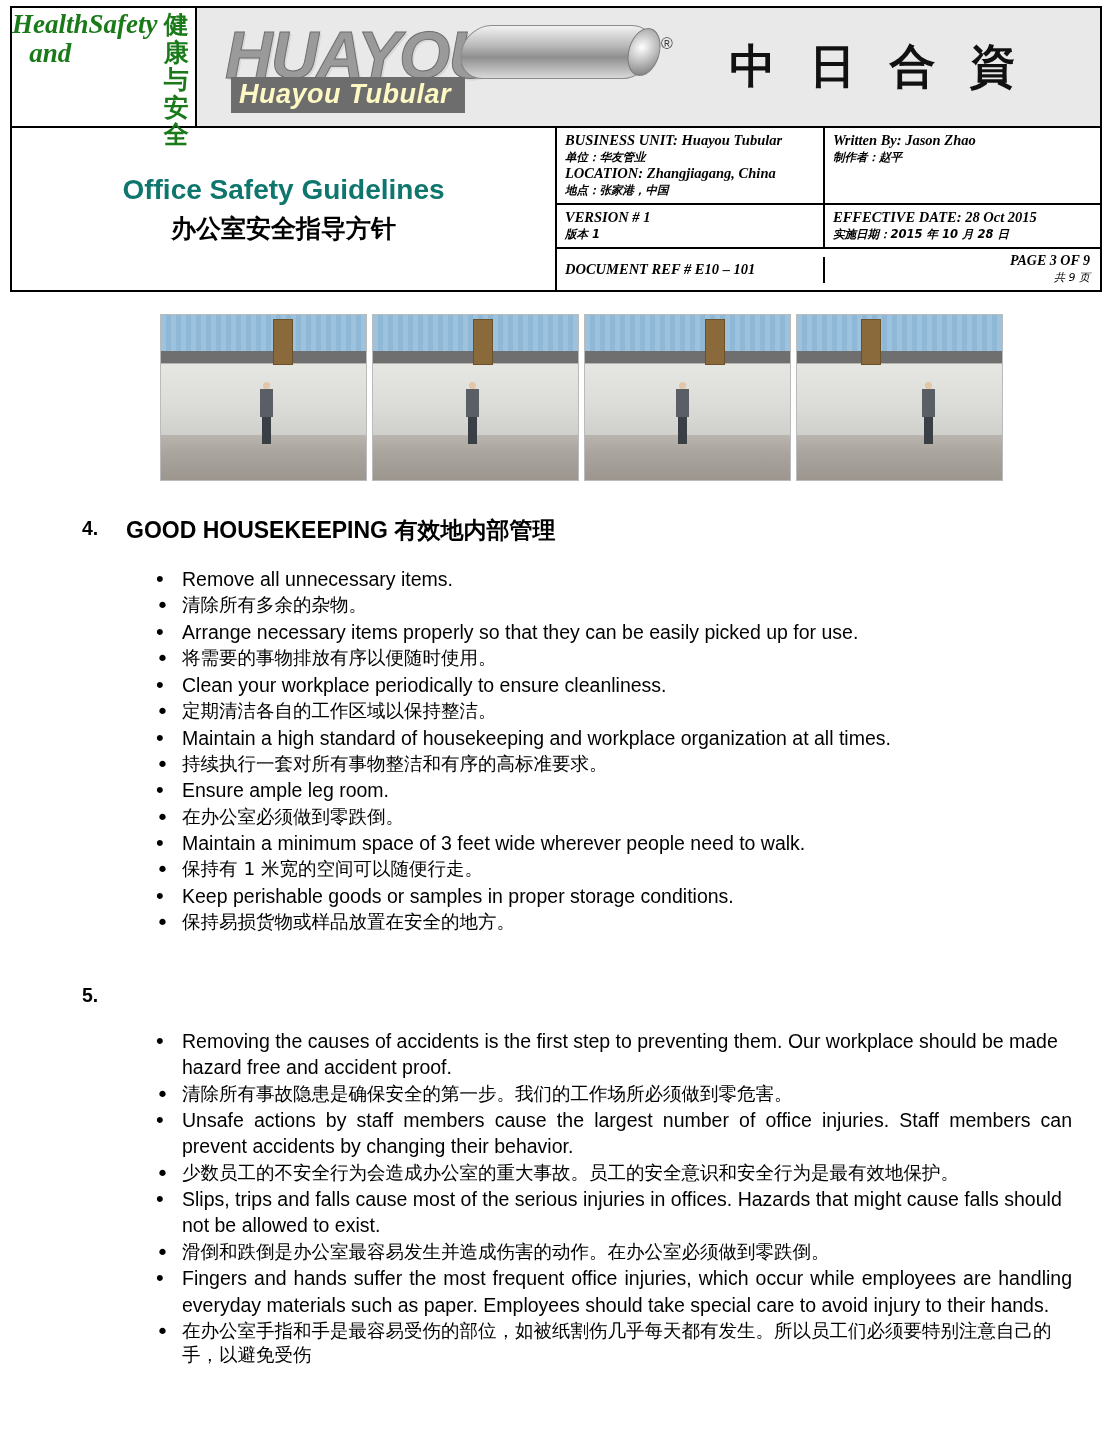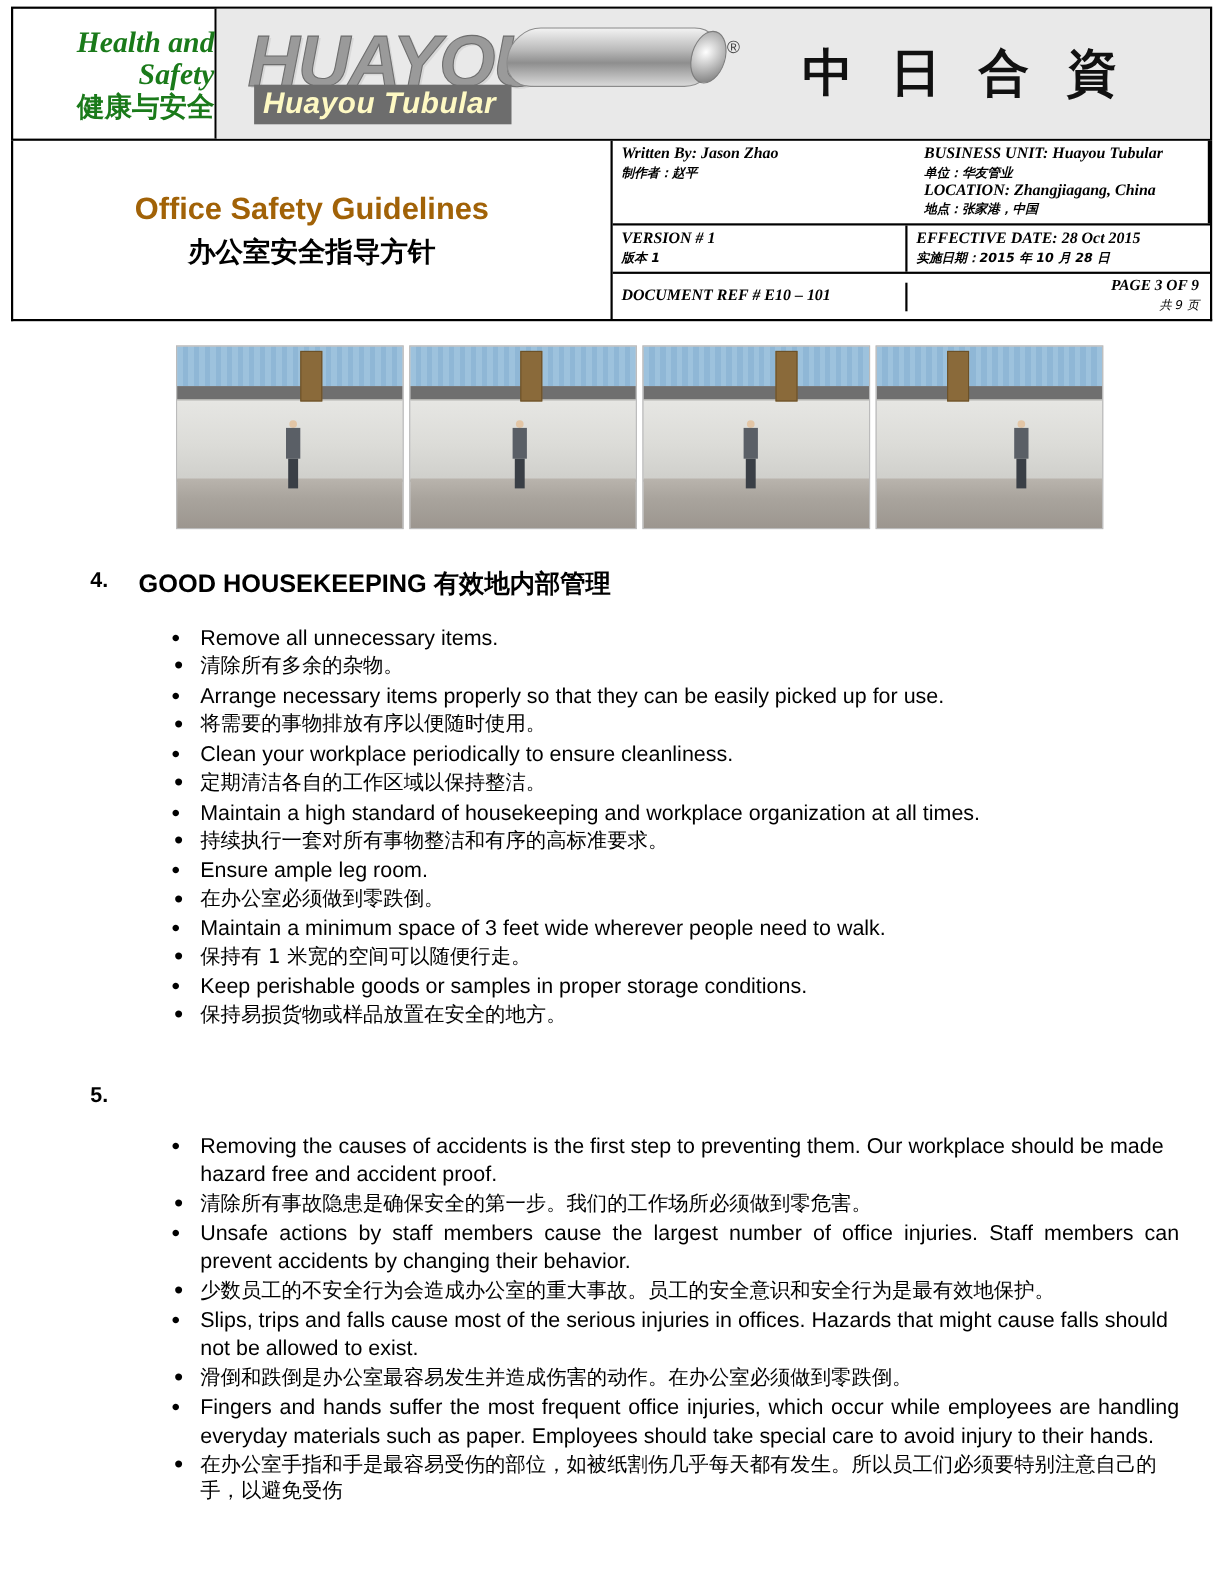--- a/index.html
+++ b/index.html
@@ -37,8 +37,7 @@
     border-right: 2px solid #000;
     box-sizing: border-box;
     display: flex;
-    flex-direction: column;
-    align-items: flex-end;
+    align-items: flex-start;
     justify-content: center;
     padding: 2px 0;
   }

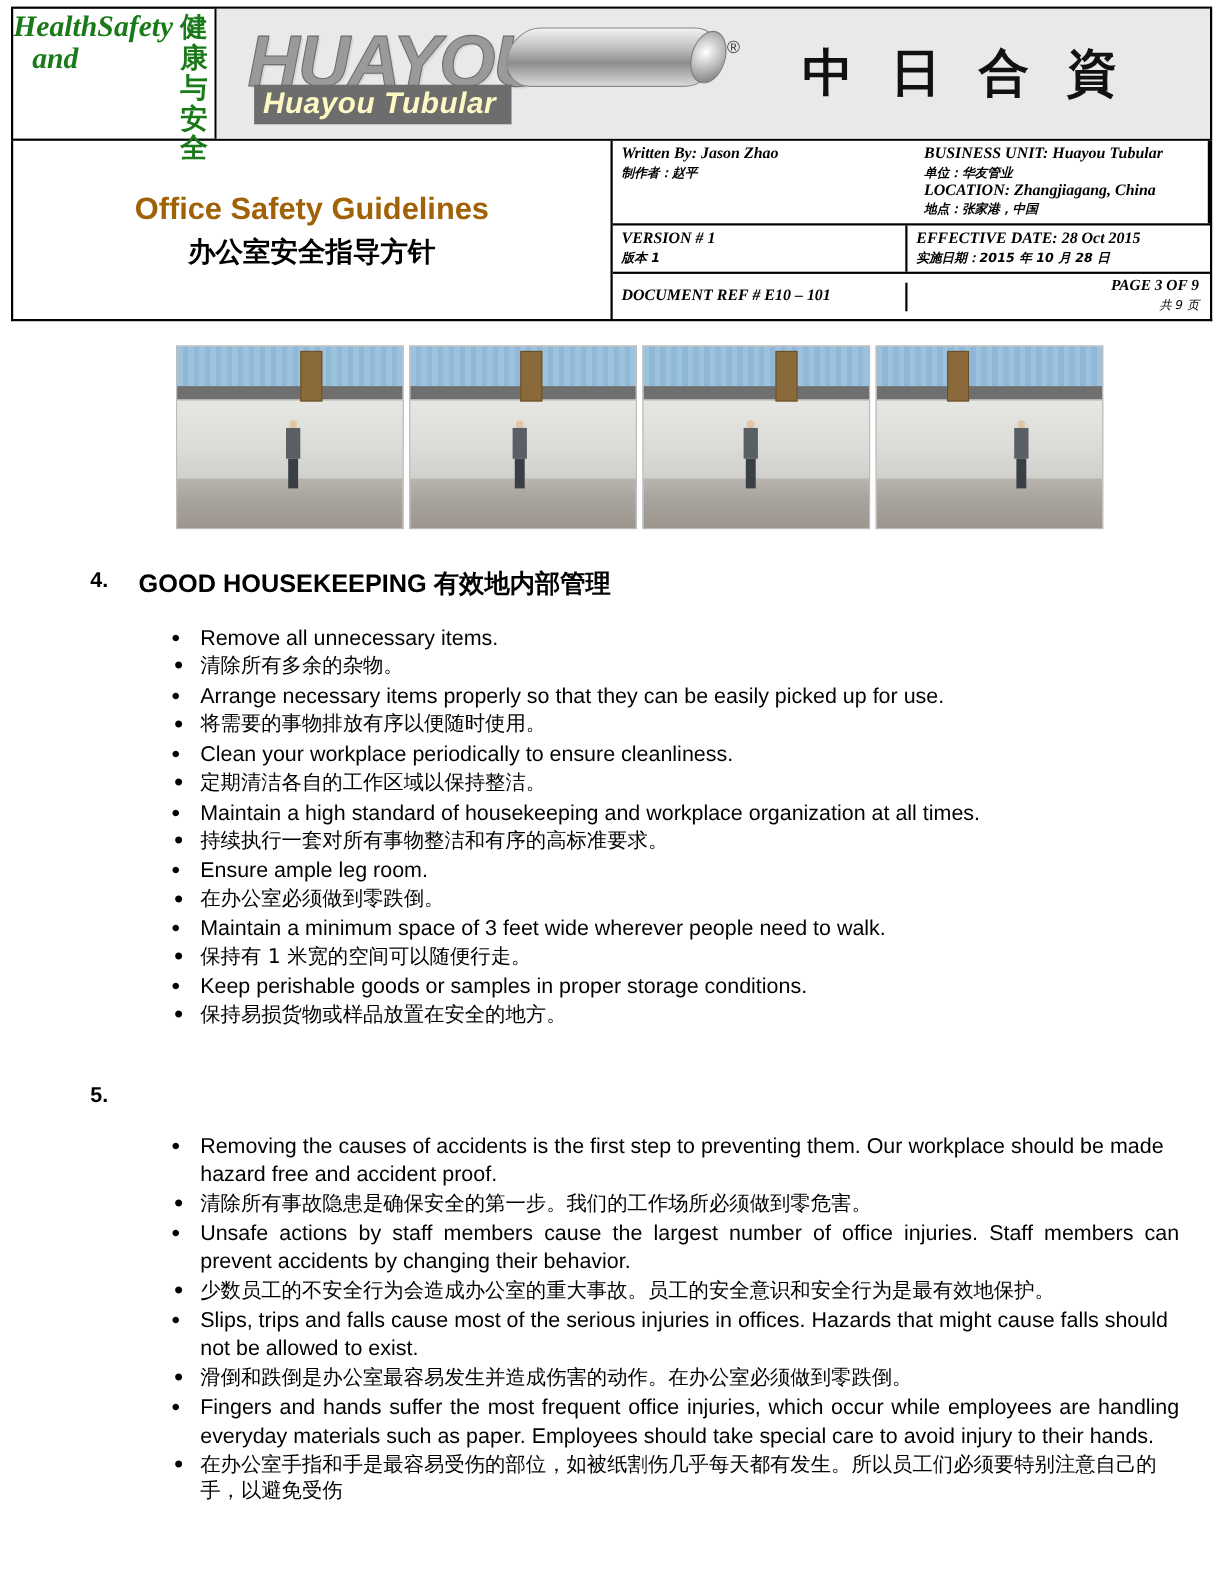--- a/index.html
+++ b/index.html
@@ -356,15 +356,15 @@
     </div>
     <div class="tb-right">
       <div class="tb-row">
-        <div class="tb-cell right">
-          <div class="tb-en">Written By: Jason Zhao</div>
-          <div class="tb-cn">制作者：赵平</div>
-        </div>
         <div class="tb-cell left">
           <div class="tb-en">BUSINESS UNIT: Huayou Tubular</div>
           <div class="tb-cn">单位：华友管业</div>
           <div class="tb-en">LOCATION: Zhangjiagang, China</div>
           <div class="tb-cn">地点：张家港，中国</div>
+        </div>
+        <div class="tb-cell right">
+          <div class="tb-en">Written By: Jason Zhao</div>
+          <div class="tb-cn">制作者：赵平</div>
         </div>
       </div>
       <div class="tb-row">

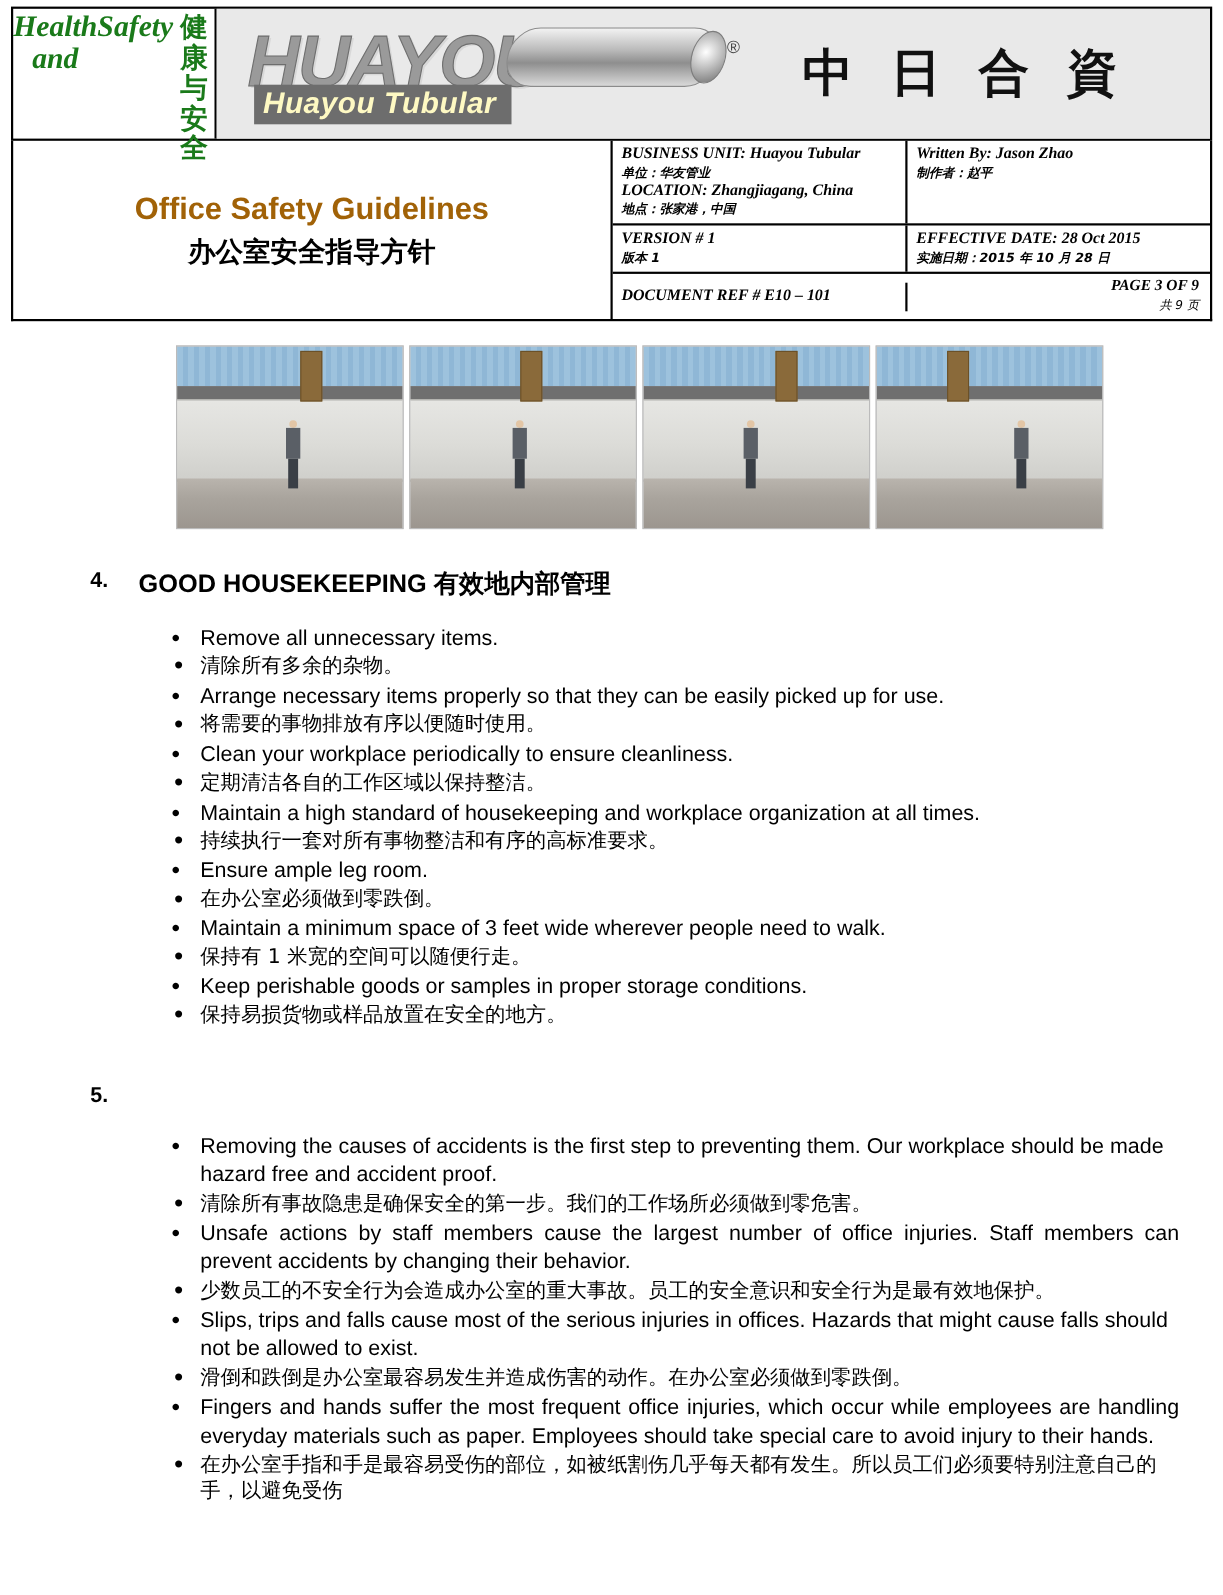--- a/index.html
+++ b/index.html
@@ -162,7 +162,7 @@
   .tb-title-en {
     font-size: 28px;
     font-weight: bold;
-    color: #a16207;
+    color: #0f766e;
   }
   .tb-title-cn {
     font-family: "DejaVu Sans", sans-serif;

